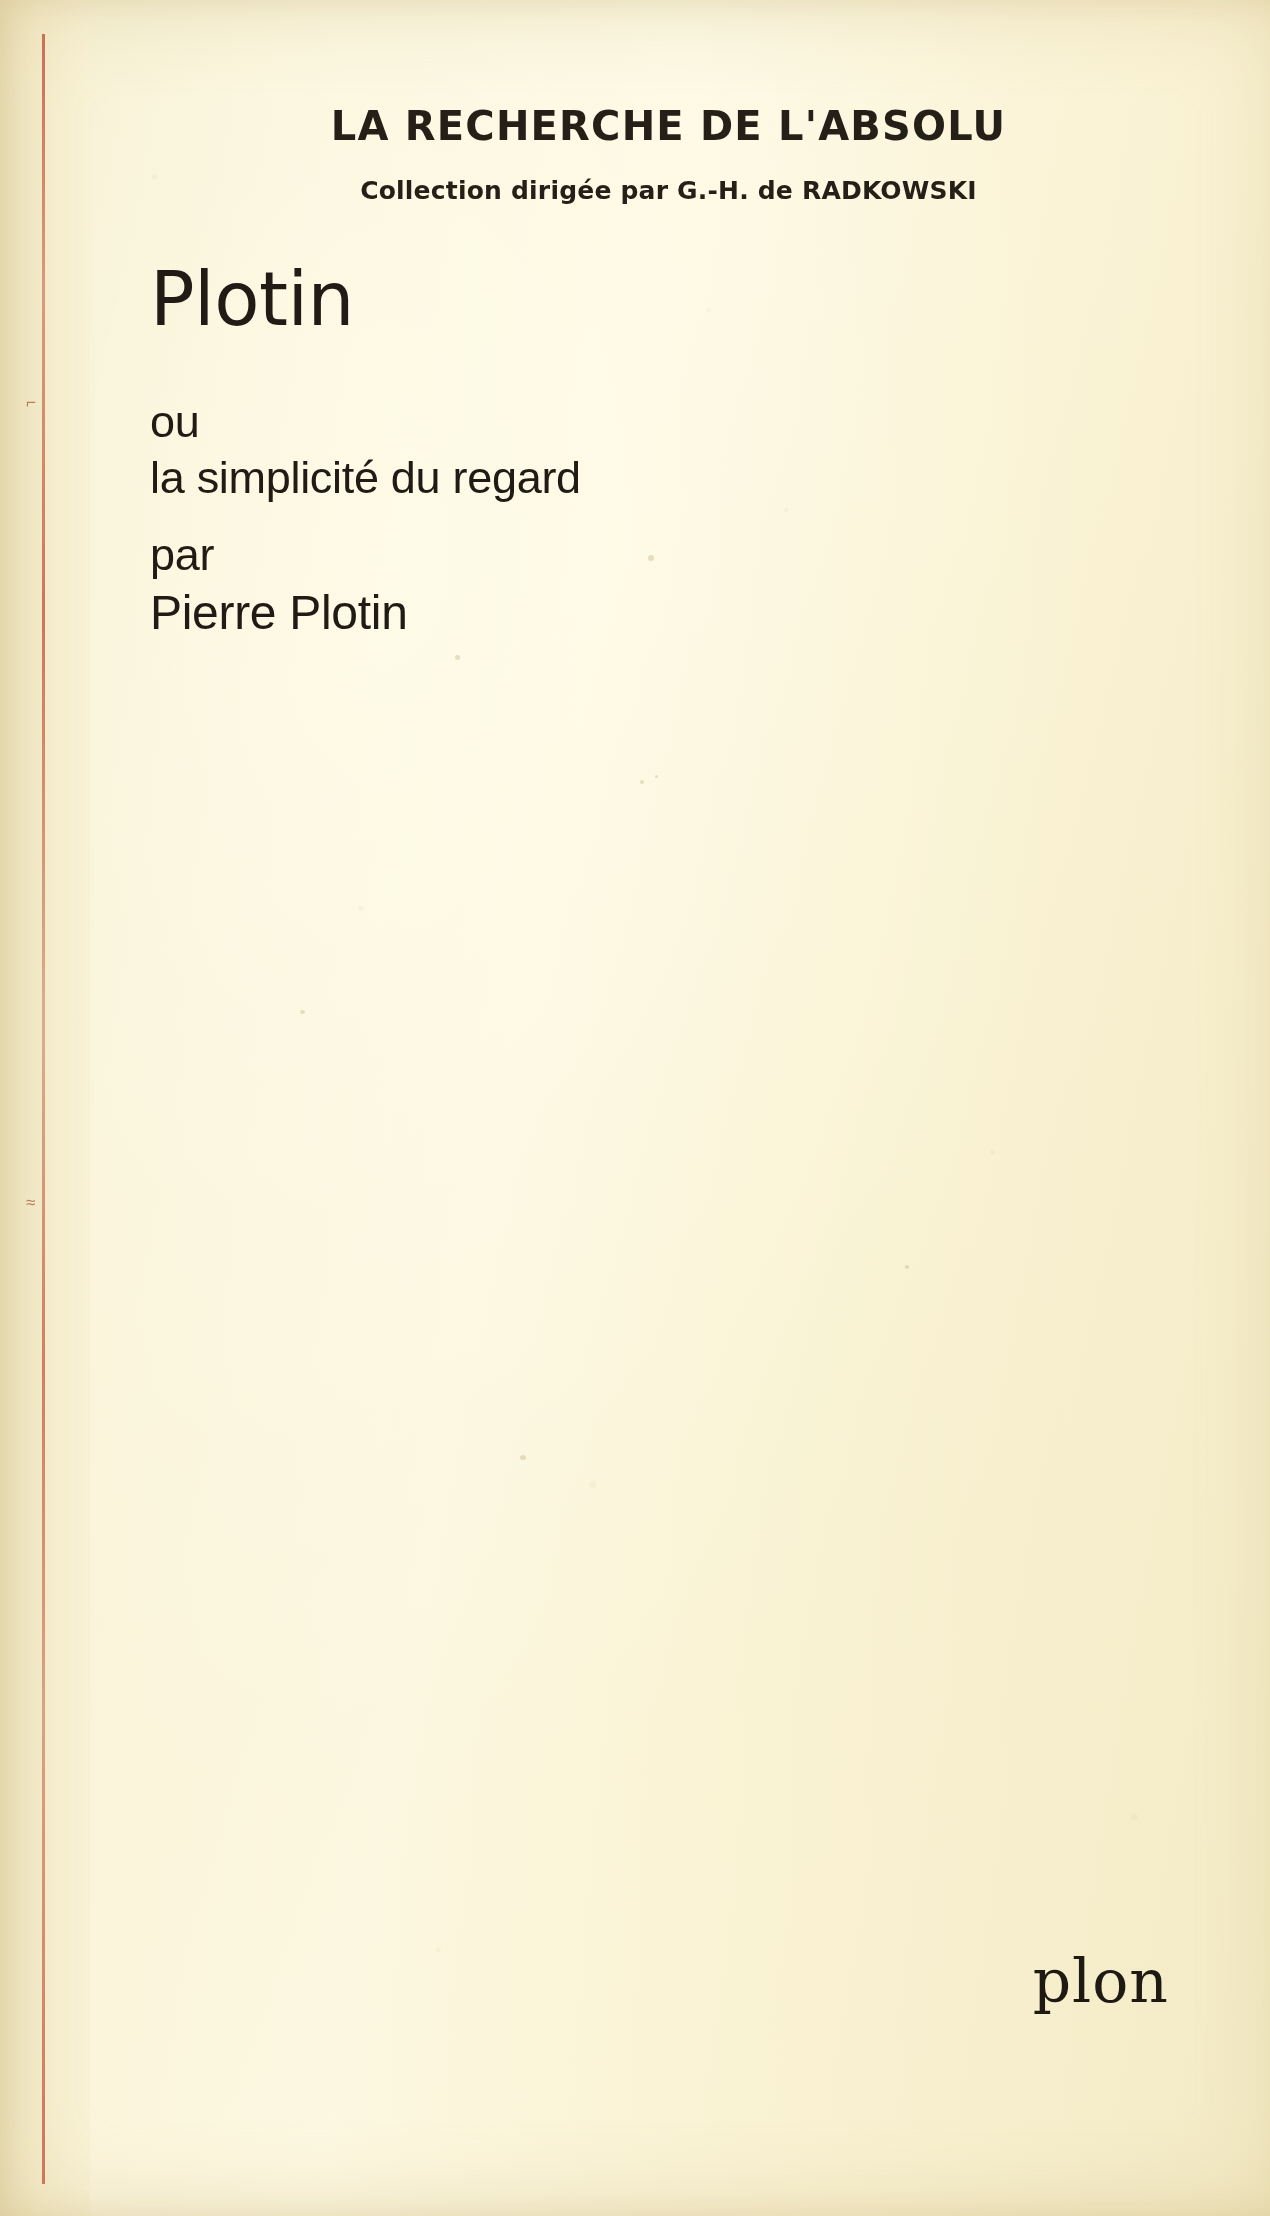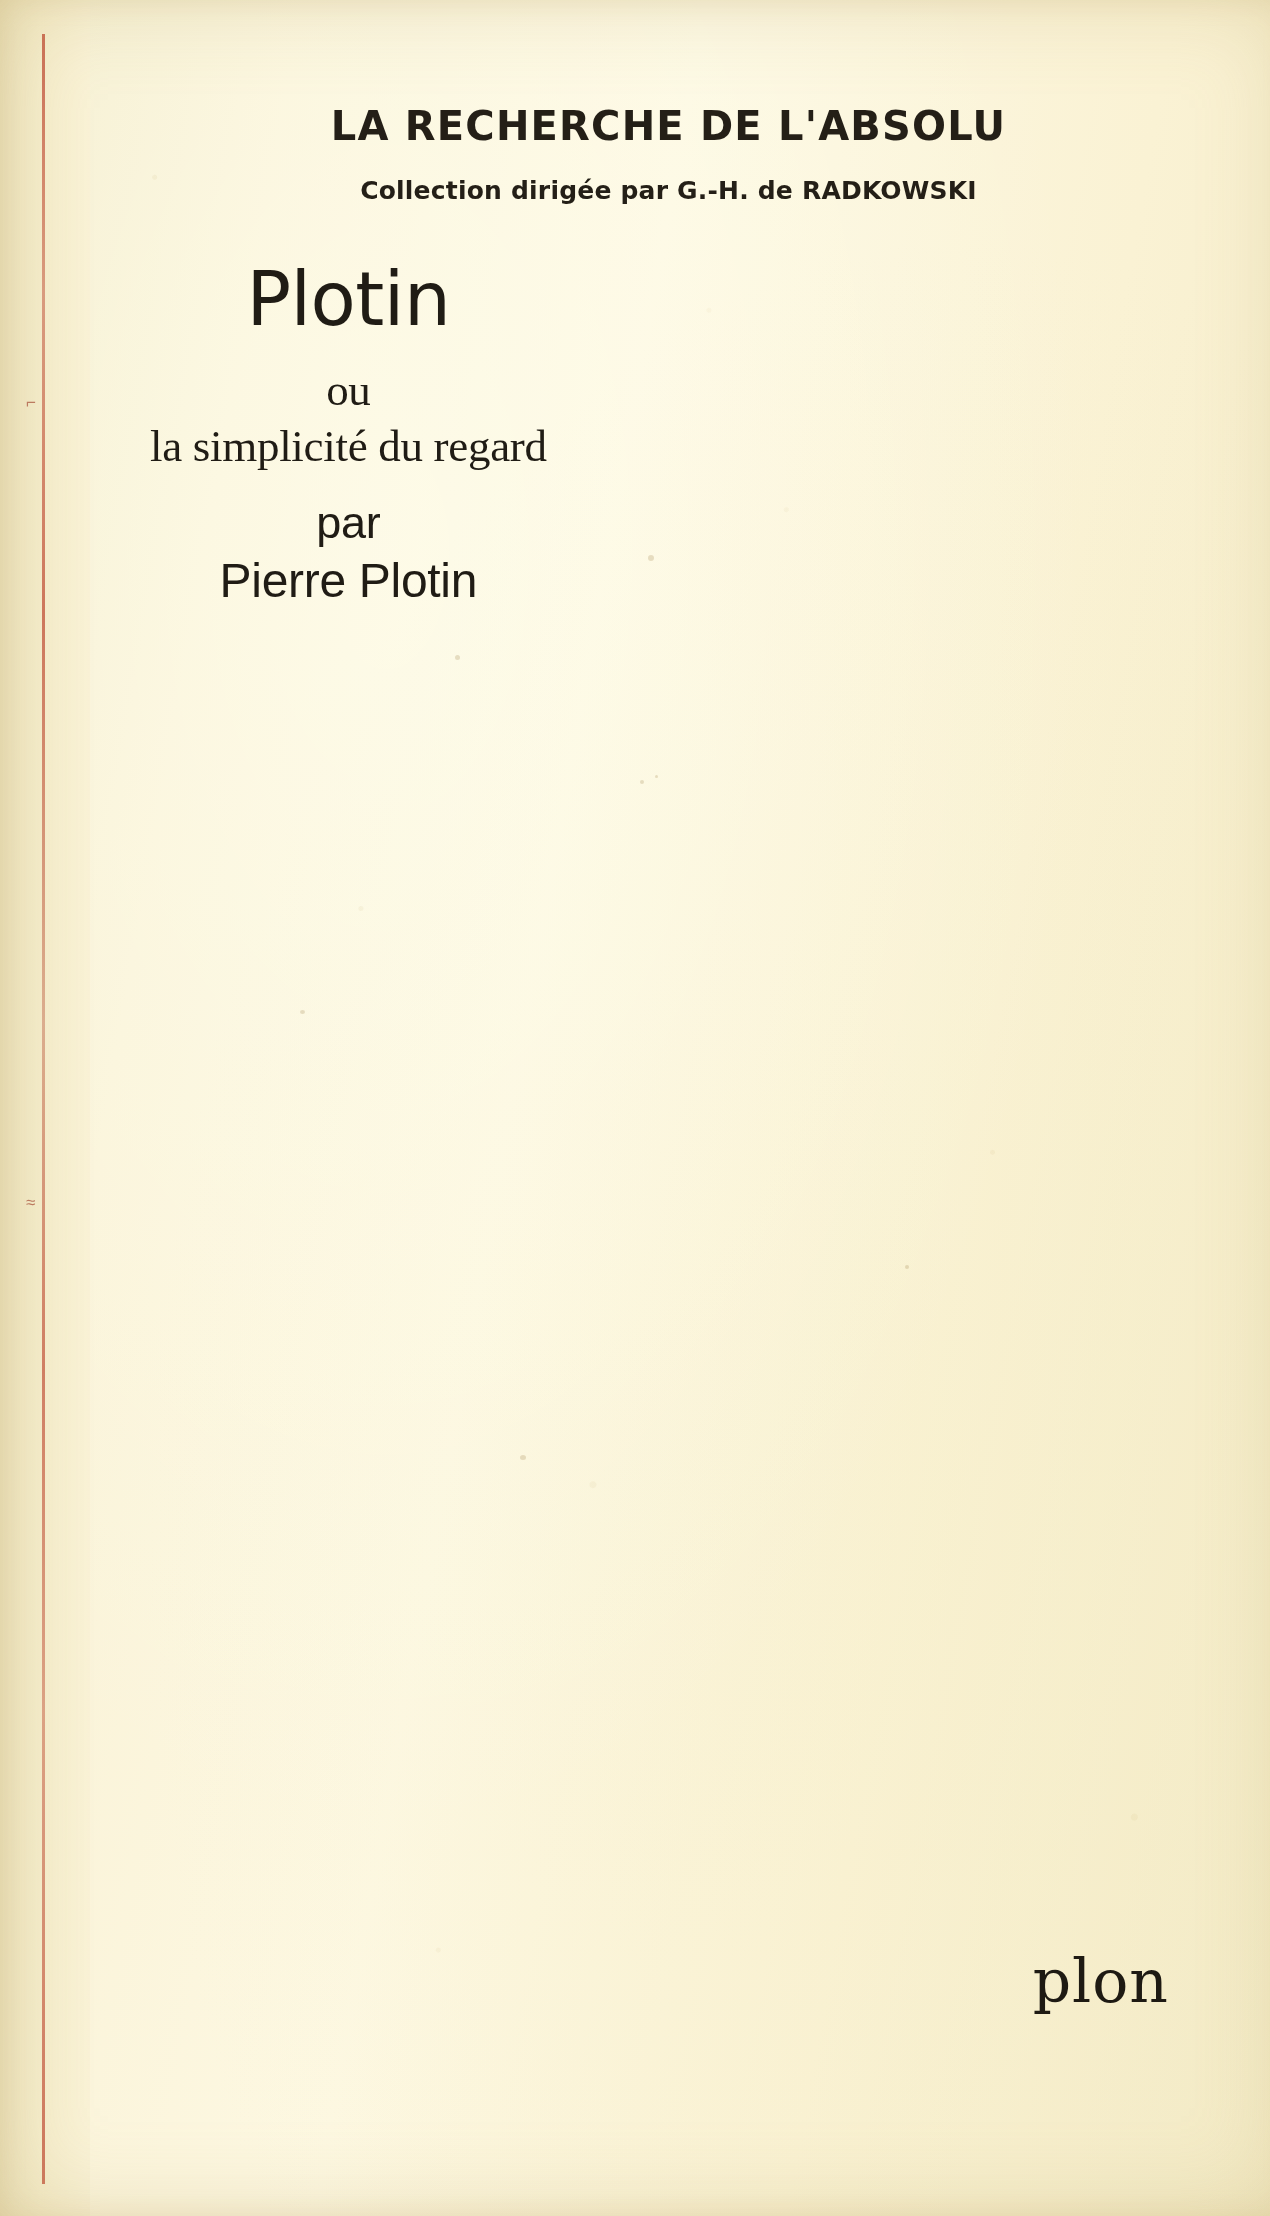--- a/index.html
+++ b/index.html
@@ -123,7 +123,6 @@
     left: 150px;
     top: 262px;
     color: #201c15;
-    text-align: center;
   }
   .book-title {
     font-family: "DejaVu Sans", sans-serif;

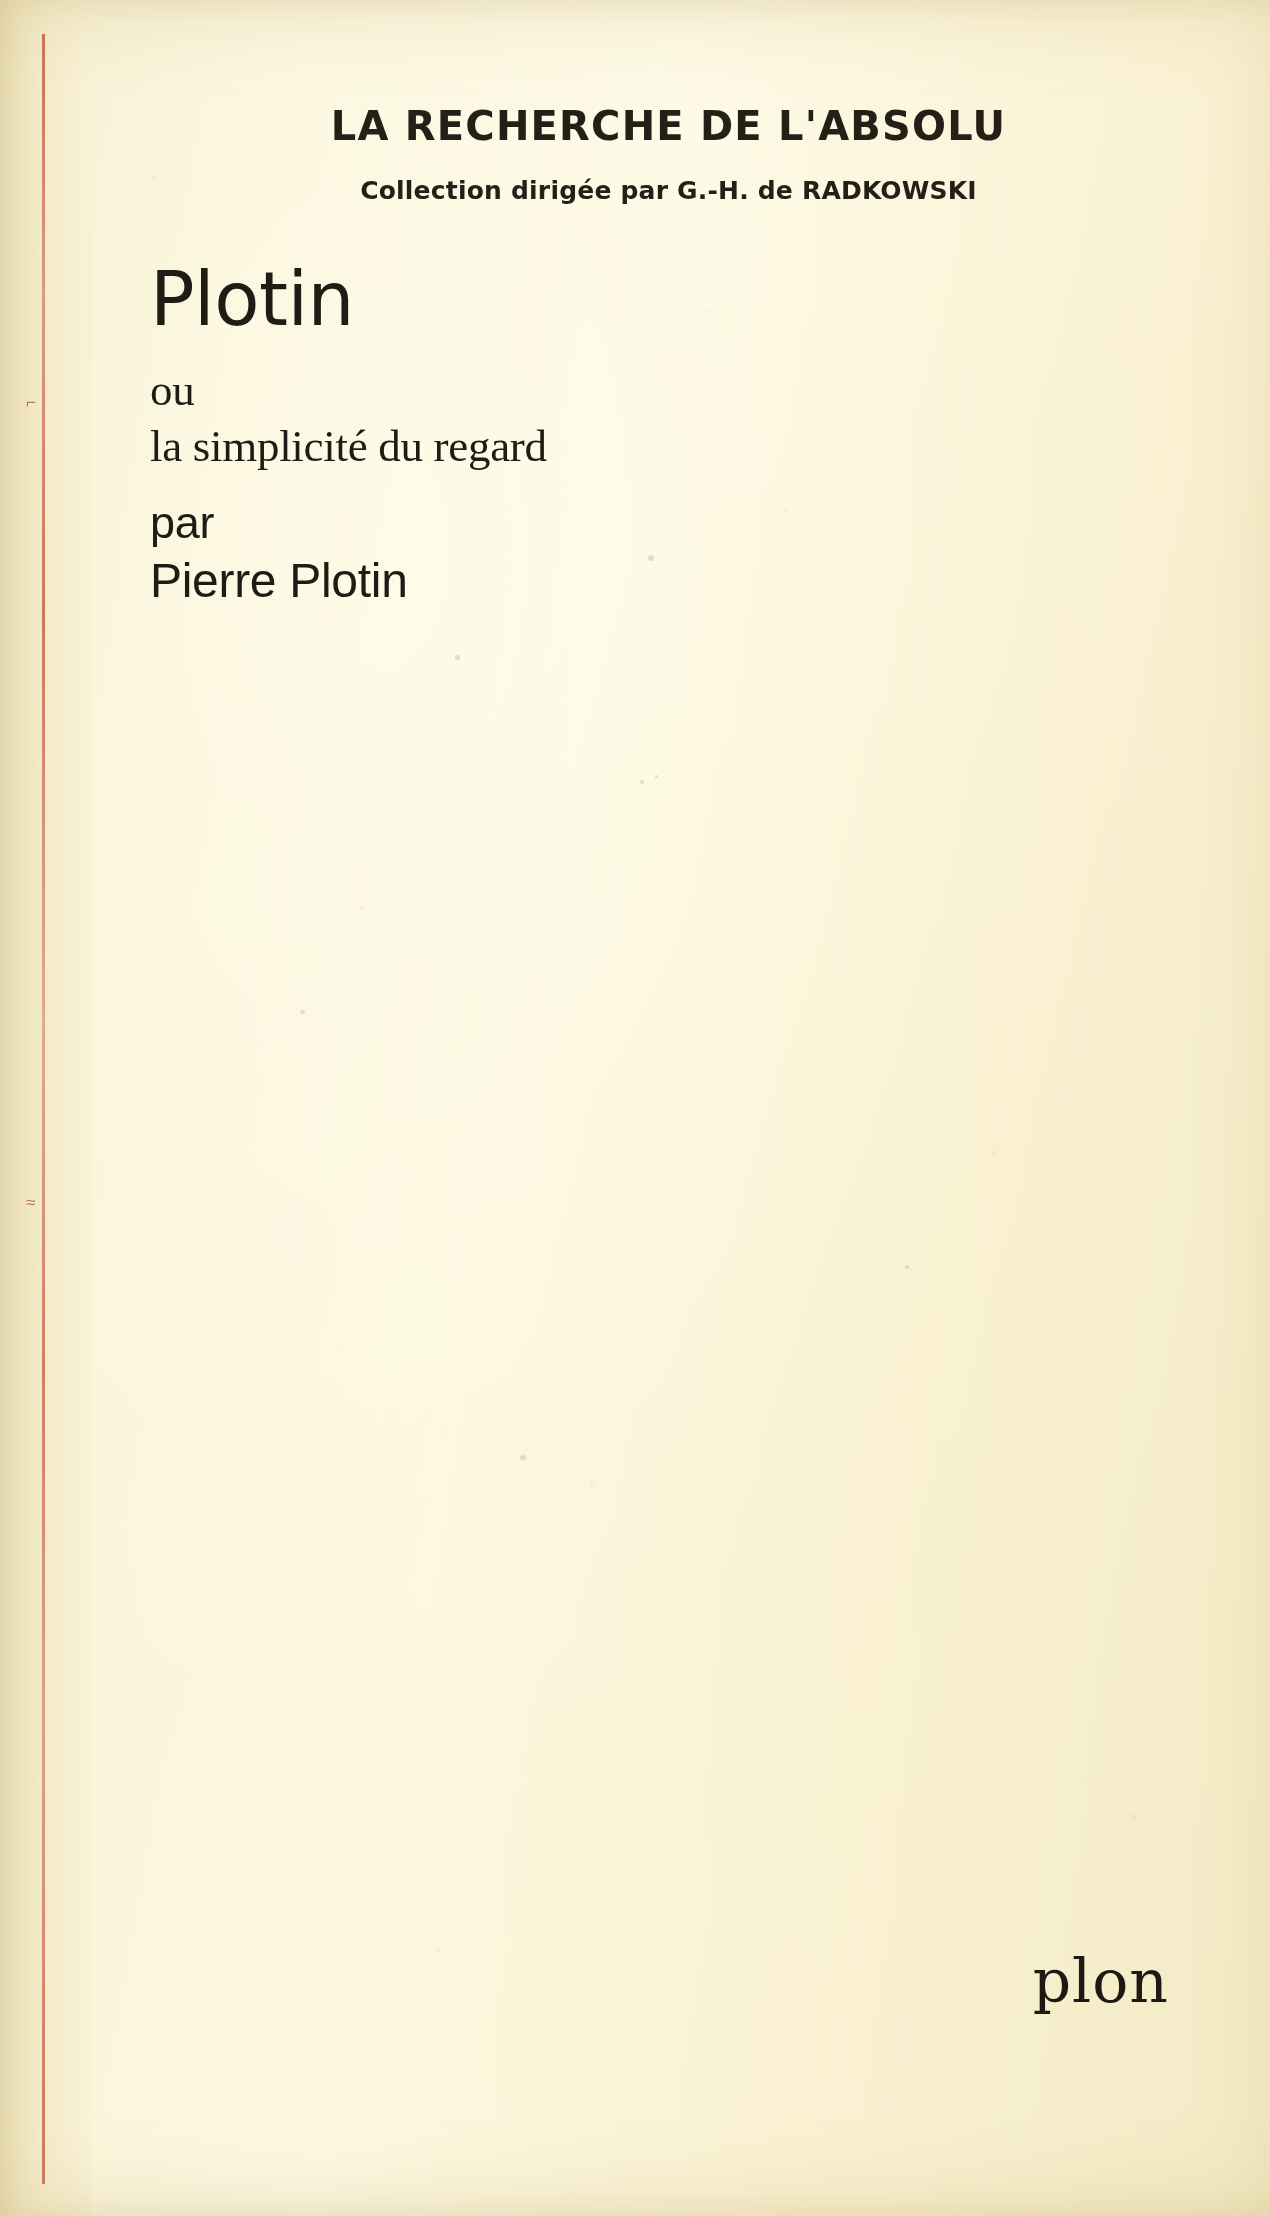--- a/index.html
+++ b/index.html
@@ -132,8 +132,8 @@
     letter-spacing: -0.5px;
   }
   .subtitle {
-    margin-top: 26px;
-    font-family: Liberation Serif, serif;
+    margin-top: 58px;
+    font-family: Liberation Sans, sans-serif;
     font-size: 45px;
     line-height: 1.25;
     letter-spacing: -0.3px;

